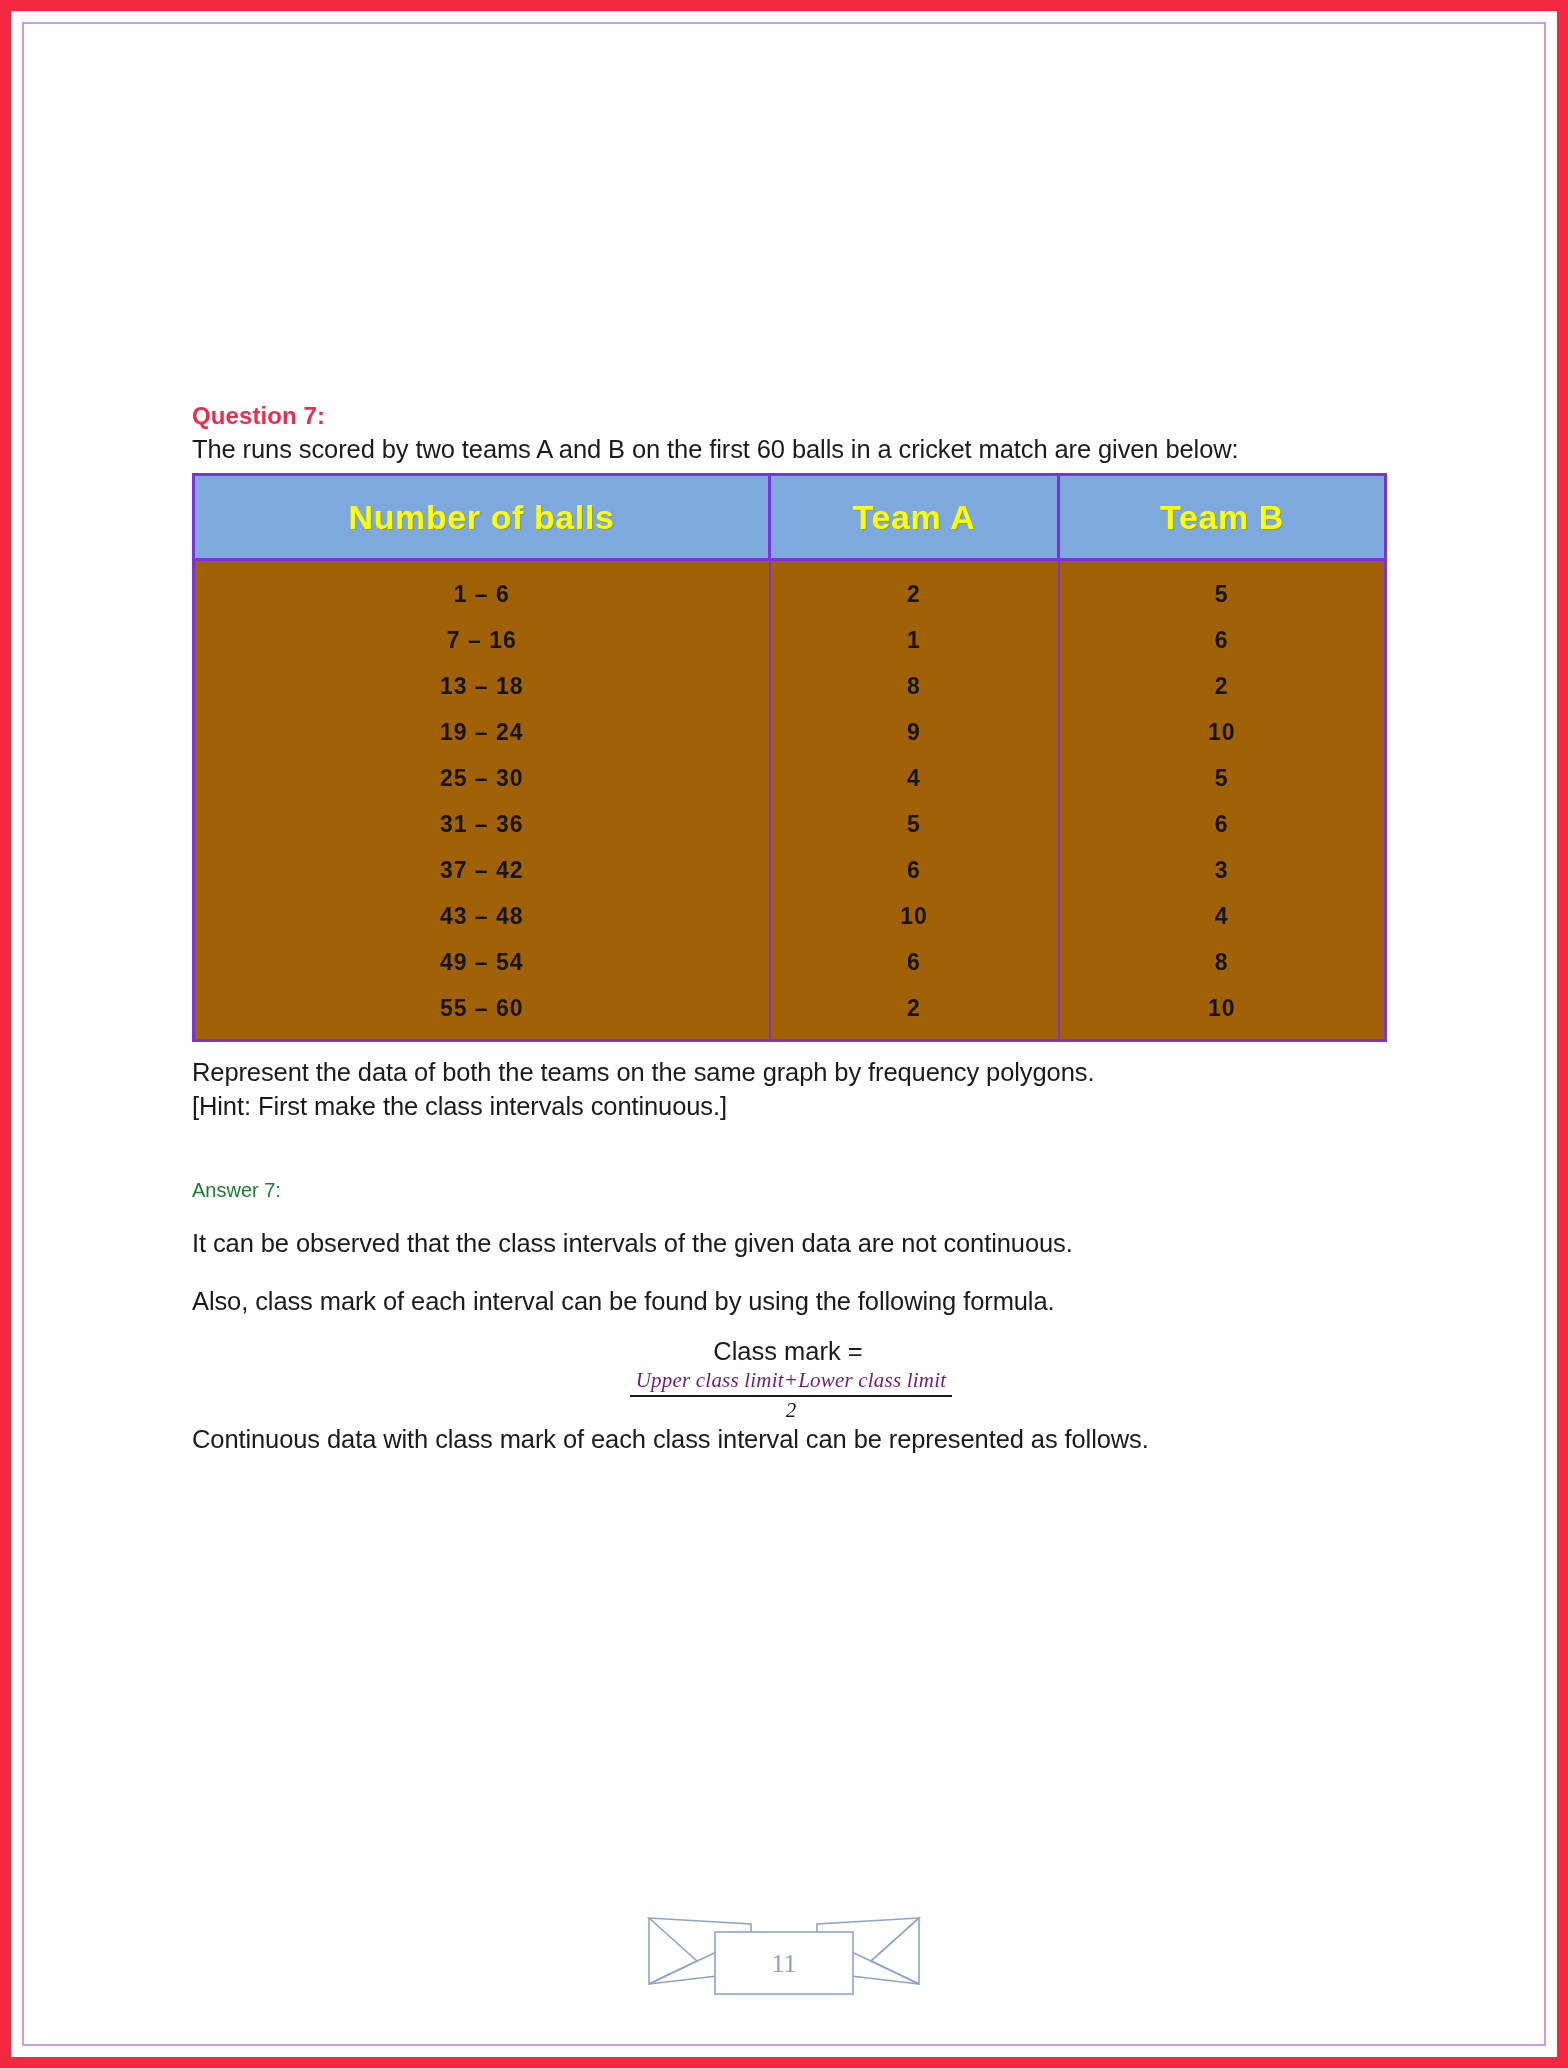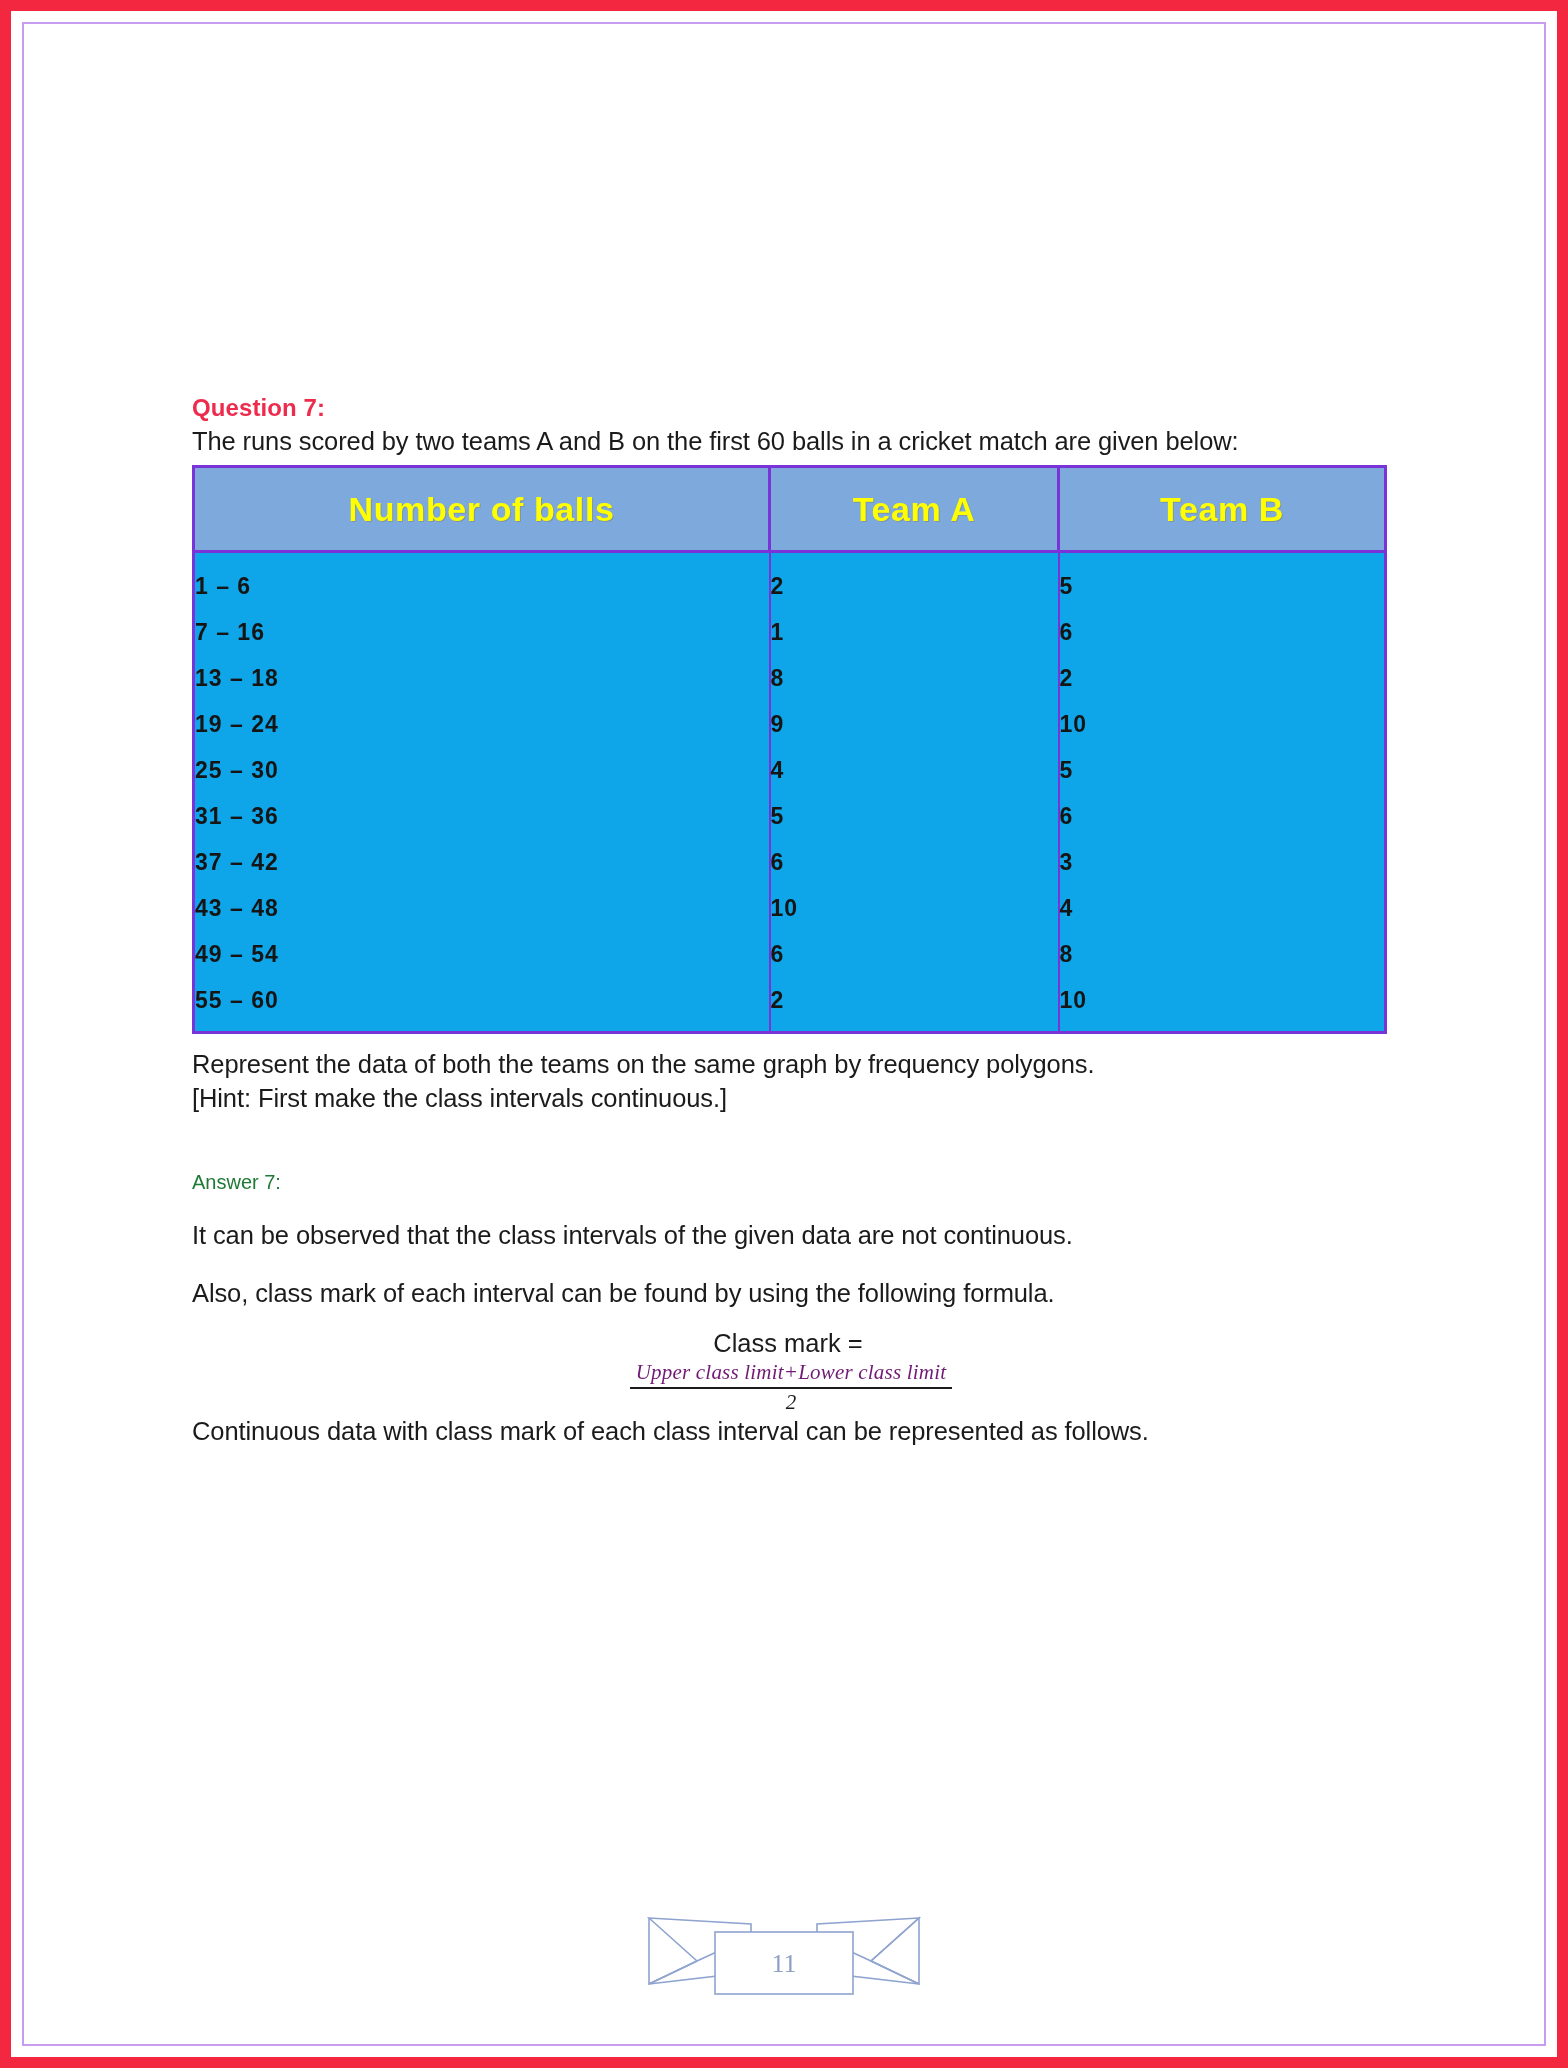--- a/index.html
+++ b/index.html
@@ -33,7 +33,7 @@
   #content {
     position: absolute;
     left: 181px;
-    top: 384px;
+    top: 392px;
     width: 1192px;
   }
 

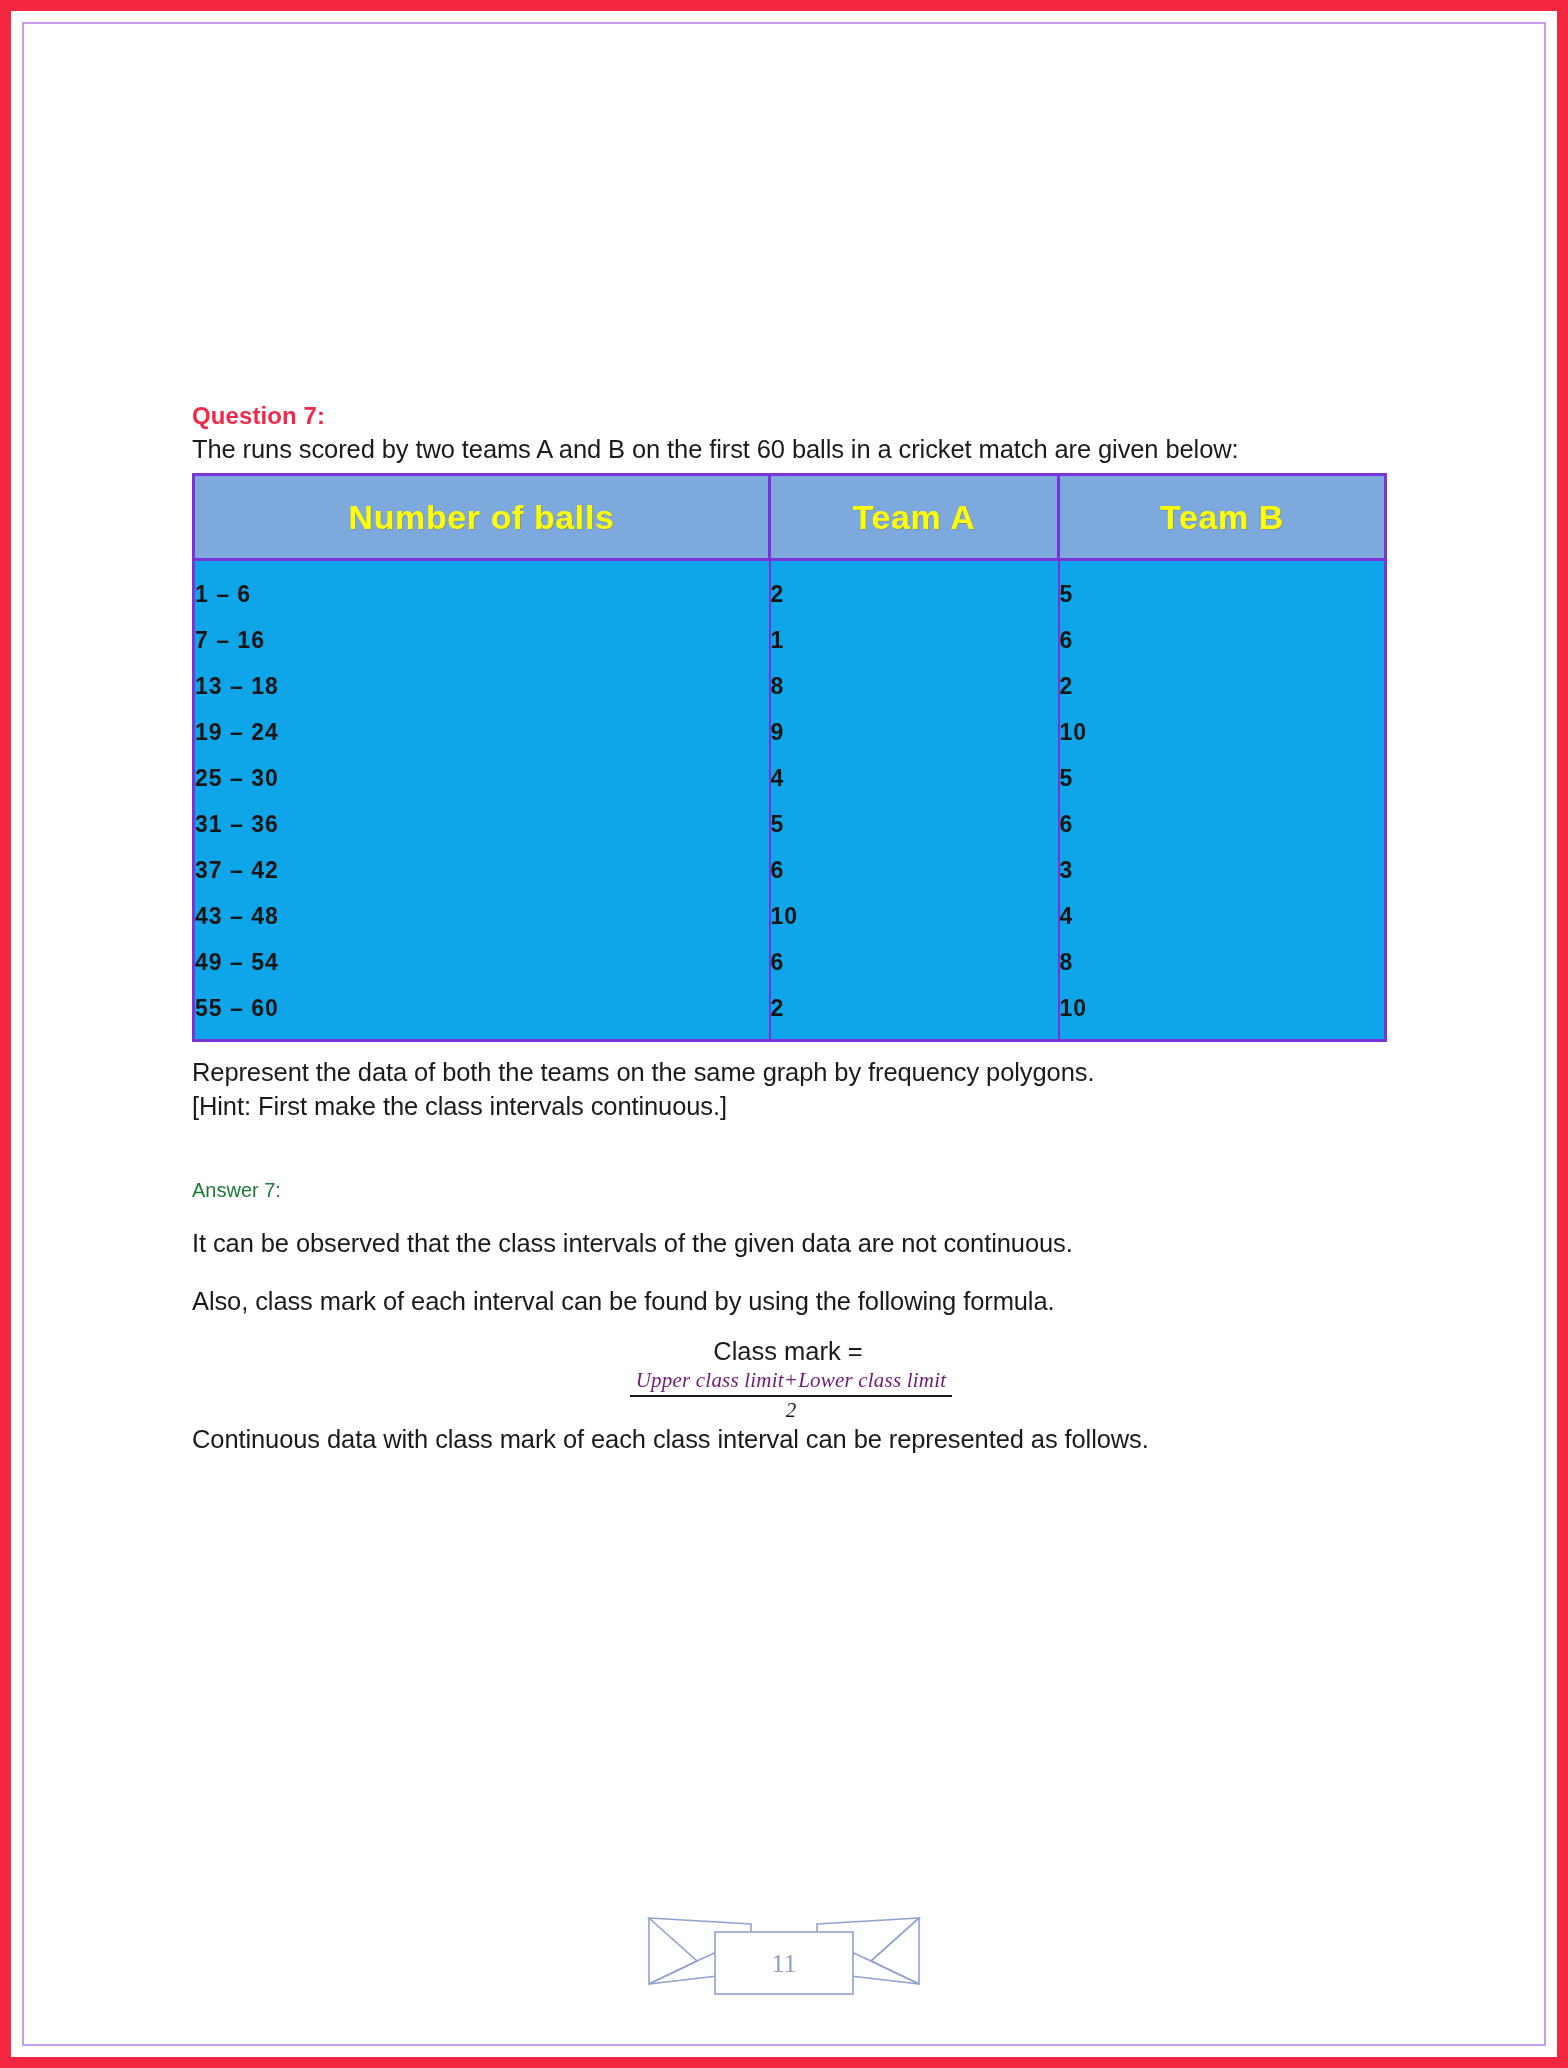--- a/index.html
+++ b/index.html
@@ -100,11 +100,11 @@
     font-size: 23px;
     font-weight: bold;
     color: #151515;
-    text-align: left;
+    text-align: center;
     height: 46px;
     padding: 0;
     border-right: 2px solid #7a33d6;
-    background: #0ea5e9;
+    background: #a16207;
     letter-spacing: 1px;
   }
   table.data-table tbody td:last-child { border-right: none; }

